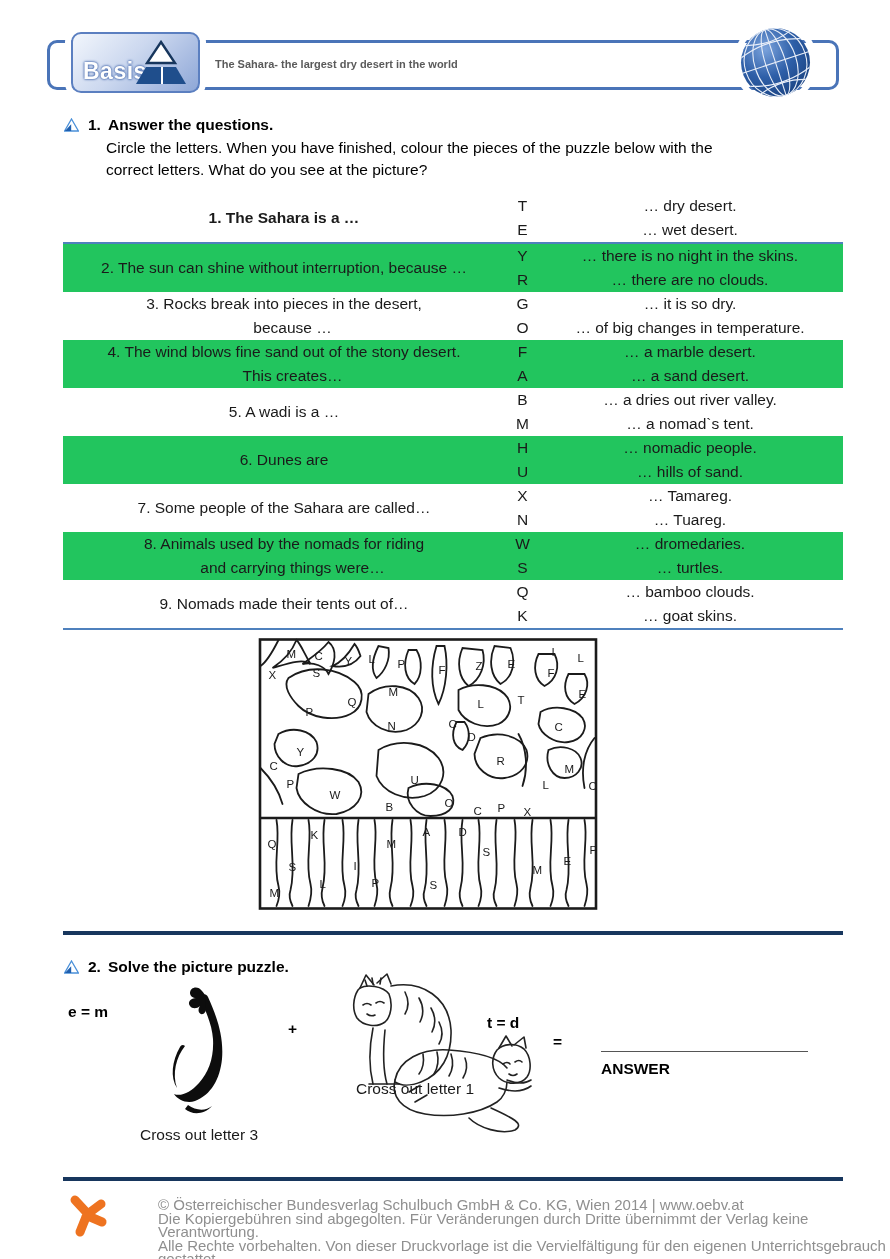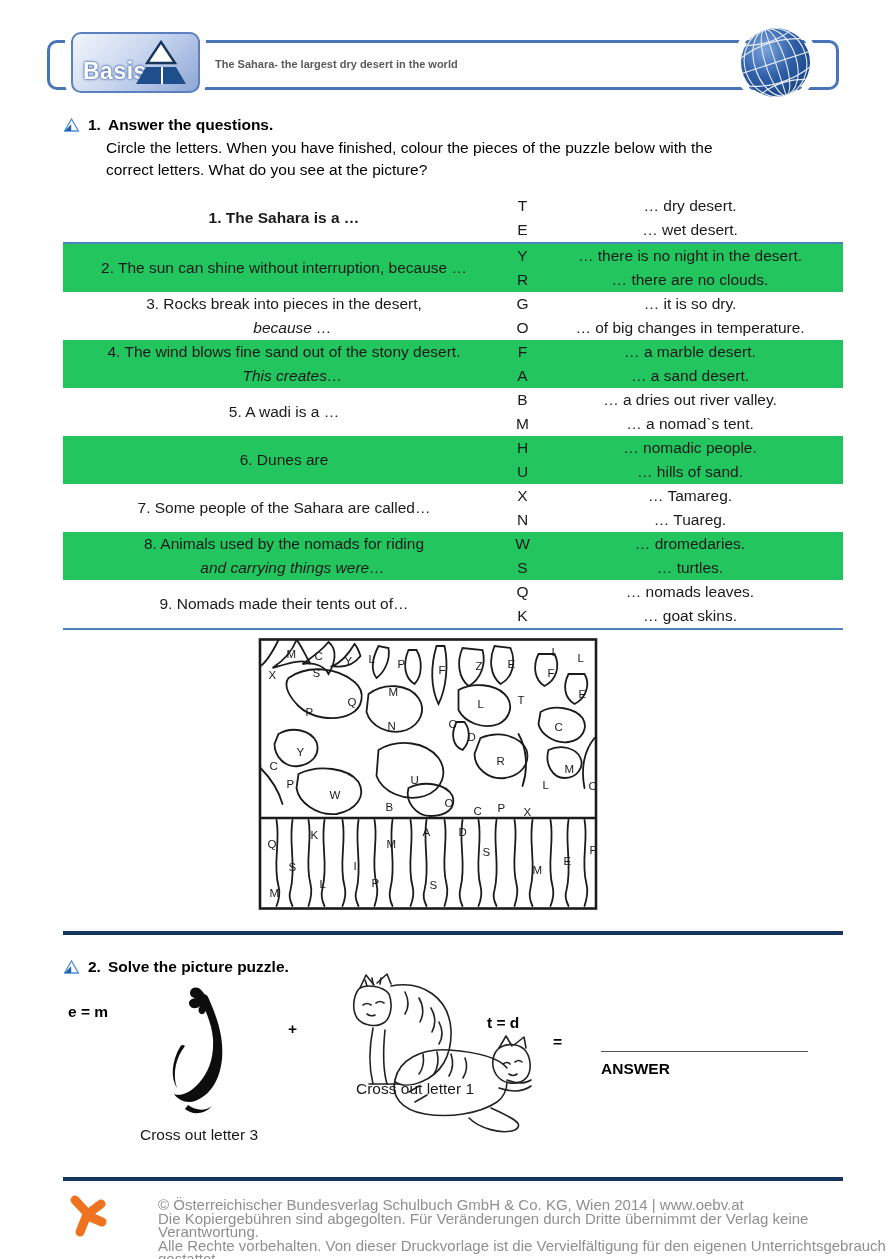--- a/index.html
+++ b/index.html
@@ -150,7 +150,7 @@
         <div class="opt-cell">
           <div class="opt-line">
             <span class="opt-letter">Y</span>
-            <span class="opt-text">… there is no night in the desert.</span>
+            <span class="opt-text">… there is no night in the skins.</span>
           </div>
           <div class="opt-line">
             <span class="opt-letter">R</span>

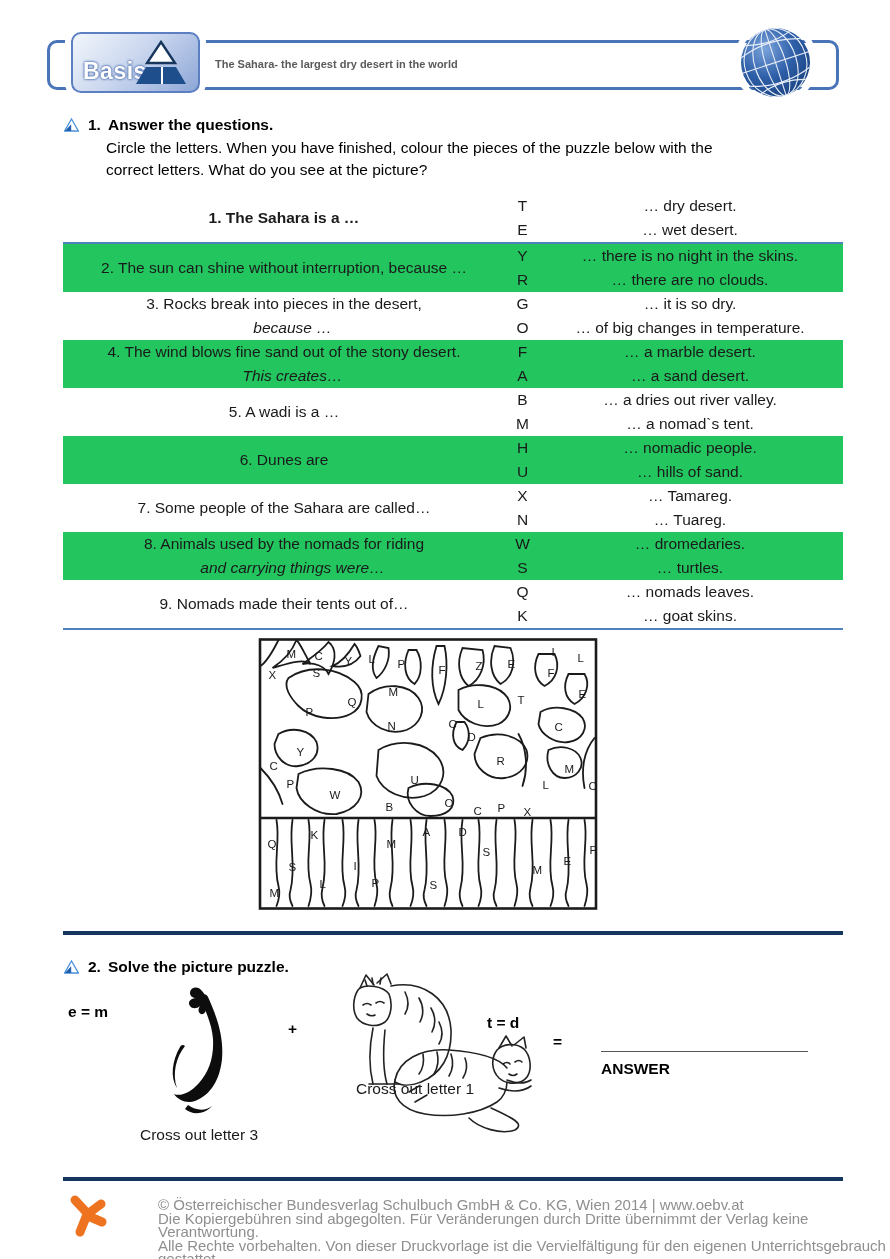--- a/index.html
+++ b/index.html
@@ -37,7 +37,7 @@
   .q-cell { width:445px; padding:0 6px 0 3px; display:flex; flex-direction:column;
             justify-content:center; line-height:24px; }
   .q-row.bold-q .q-cell { font-weight:bold; }
-  .q-cell .cont { padding-left:17px;font-style:italic; }
+  .q-cell .cont { padding-left:17px; }
   .opt-cell { flex:1; display:flex; flex-direction:column; justify-content:center; }
   .opt-line { display:flex; line-height:24px; }
   .opt-letter { width:29px; }

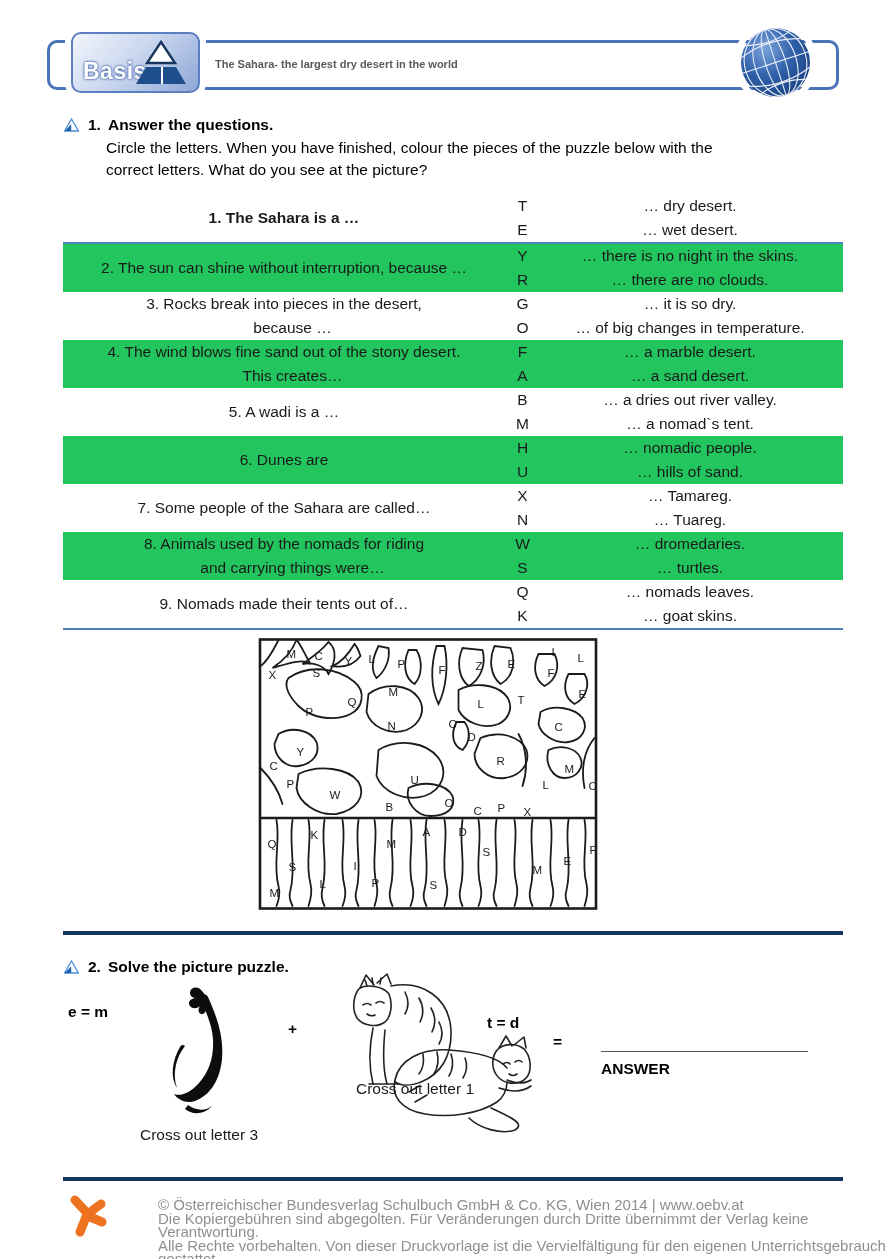--- a/index.html
+++ b/index.html
@@ -258,7 +258,7 @@
         <div class="opt-cell">
           <div class="opt-line">
             <span class="opt-letter">Q</span>
-            <span class="opt-text">… nomads leaves.</span>
+            <span class="opt-text">… bamboo clouds.</span>
           </div>
           <div class="opt-line">
             <span class="opt-letter">K</span>

